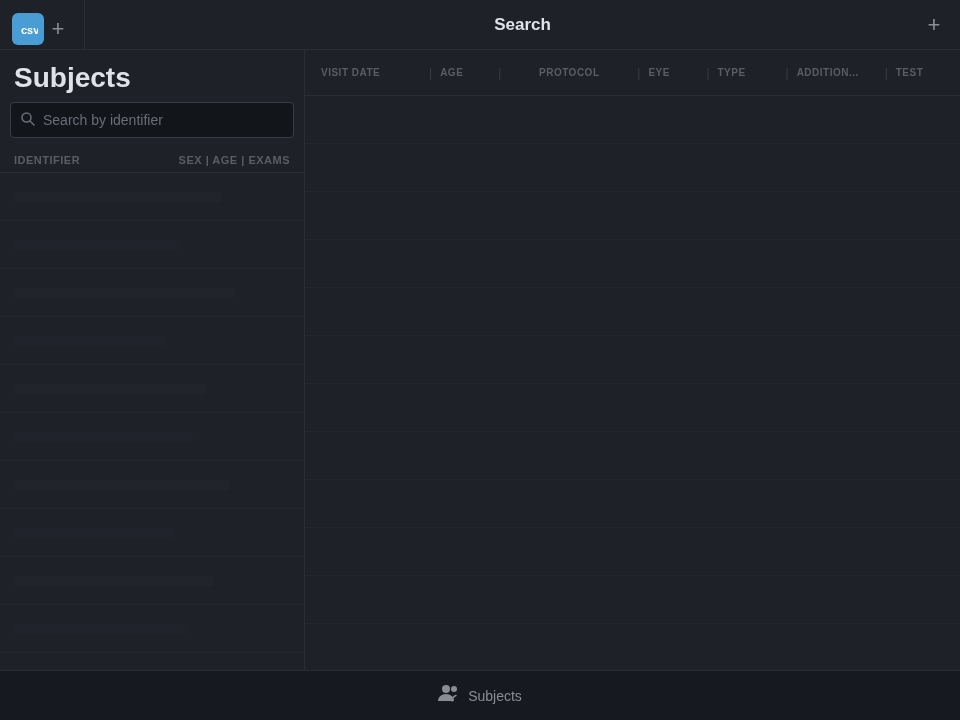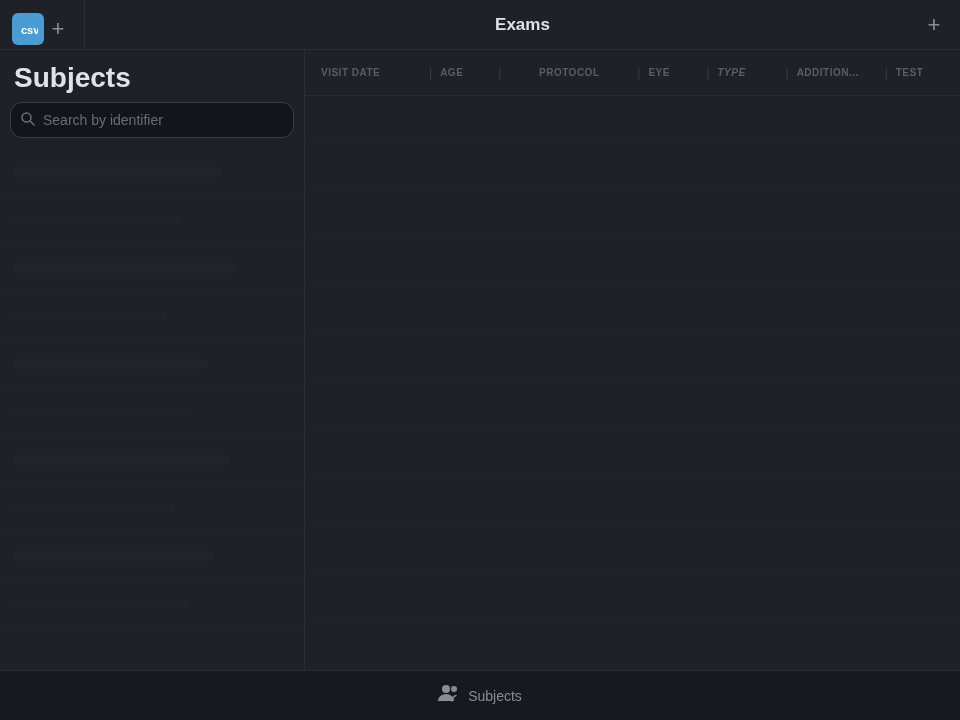--- a/index.html
+++ b/index.html
@@ -278,7 +278,7 @@
     <button class="add-btn-left">+</button>
   </div>
   <div class="right-header">
-    <span class="panel-title">Exams</span>
+    <span class="panel-title">Search</span>
     <button class="add-btn-right">+</button>
   </div>
 </div>

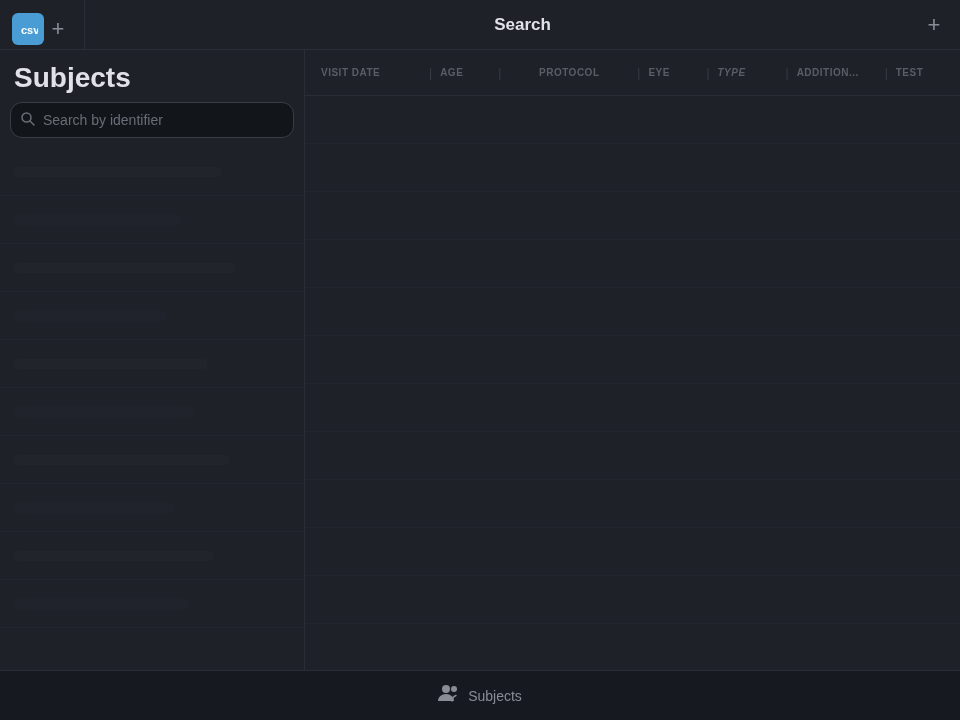--- a/index.html
+++ b/index.html
@@ -223,7 +223,7 @@
     .col-age { width: 50px; }
     .col-protocol { width: 120px; text-align: center; }
     .col-eye { width: 50px; }
-    .col-type { width: 60px; font-style: italic; }
+    .col-type { width: 60px; }
     .col-additional { width: 80px; }
     .col-test { width: 60px; }
 

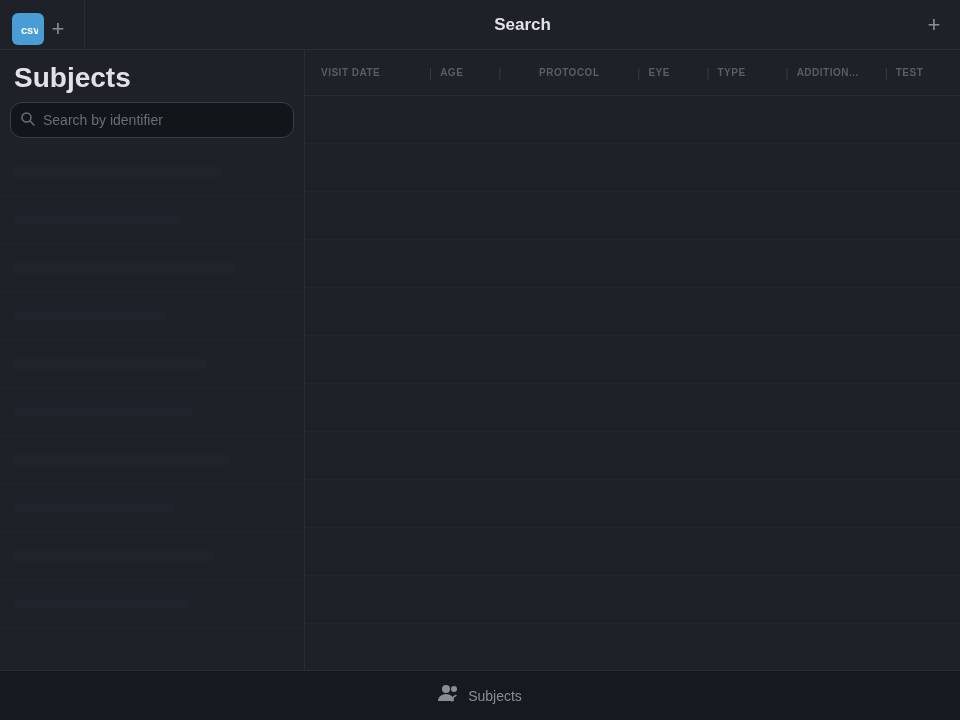--- a/index.html
+++ b/index.html
@@ -115,7 +115,7 @@
       margin: 0 10px 10px;
       background: #12151a;
       border: 1px solid #3a3d46;
-      border-radius: 12px;
+      border-radius: 4px;
       display: flex;
       align-items: center;
       padding: 0 10px;

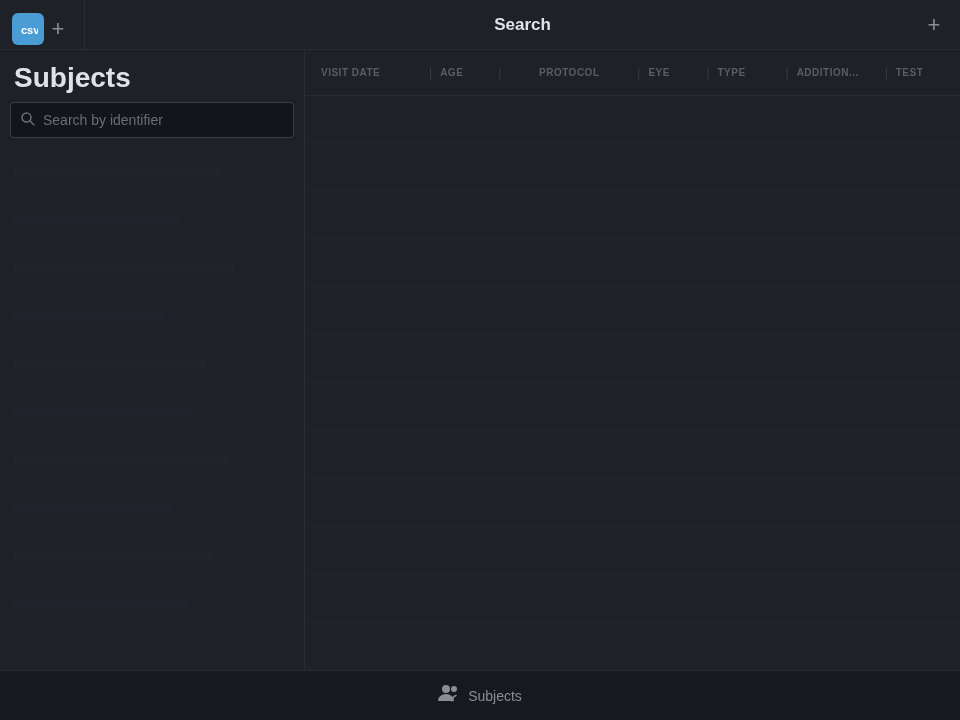--- a/index.html
+++ b/index.html
@@ -295,6 +295,10 @@
         </svg>
       </span>
       <input class="search-input" type="text" placeholder="Search by identifier" style="">
+    </div>
+    <div class="column-headers-left">
+      <span class="col-header">IDENTIFIER</span>
+      <span class="col-header-right">SEX | AGE | EXAMS</span>
     </div>
     <div class="subject-rows">
       <div class="subject-row">

